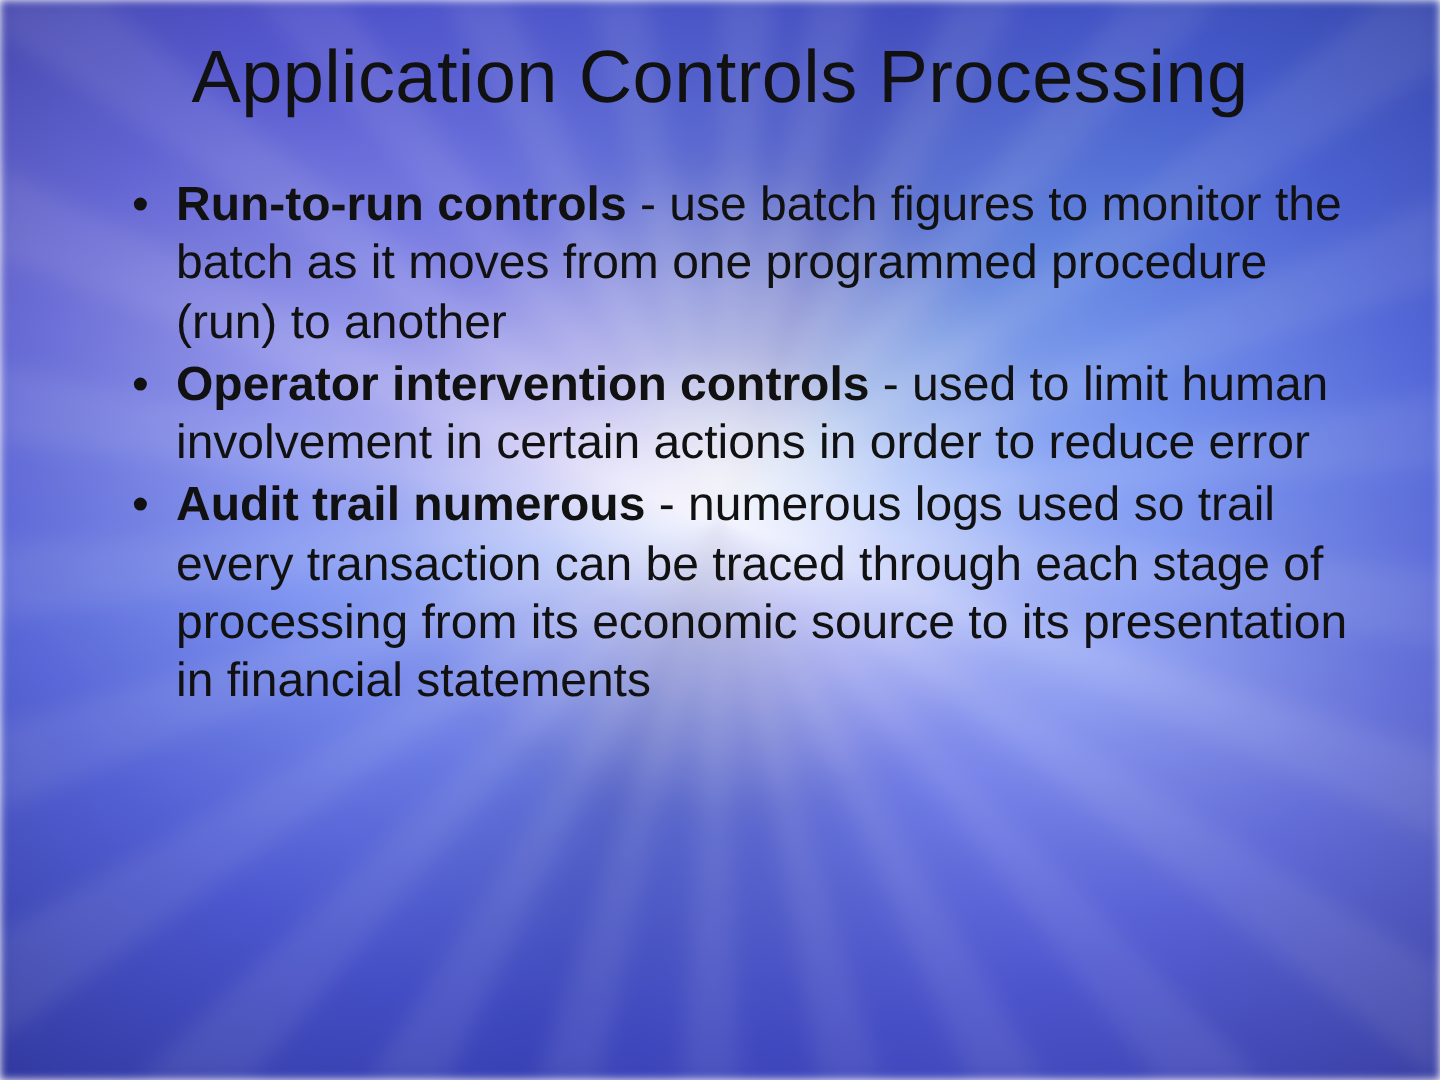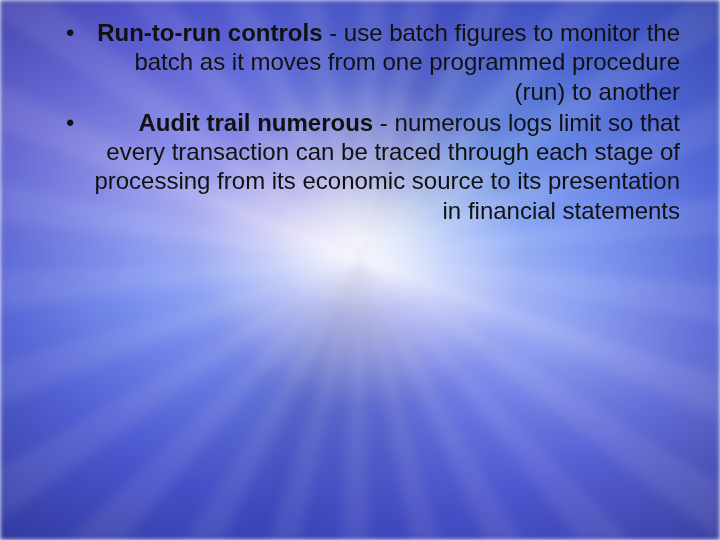--- a/index.html
+++ b/index.html
@@ -77,6 +77,7 @@
 <div class="bg"></div>
 
 <div class="slide">
+  <h1 class="title">Application Controls Processing</h1>
   <ul class="bullets">
     <li>
       <span class="term">Run-to-run controls</span><span> - </span><span>use batch figures to monitor the batch as it moves from one programmed procedure (run) to another</span>

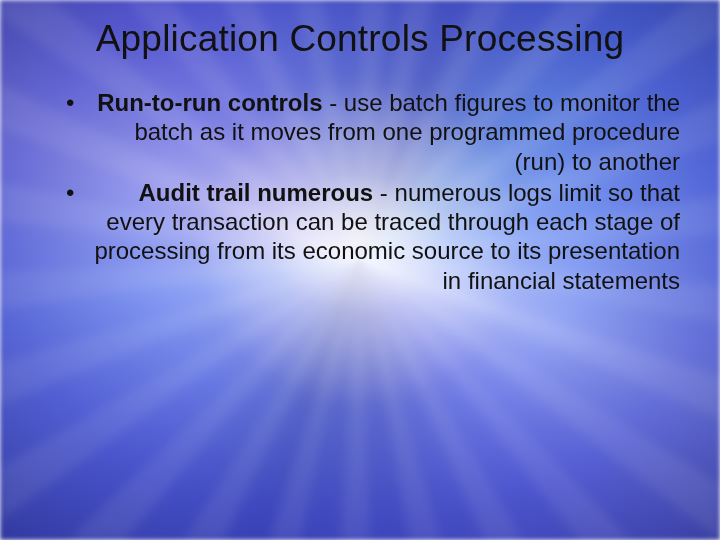--- a/index.html
+++ b/index.html
@@ -51,7 +51,6 @@
   ul.bullets {
     list-style: none;
     padding-left: 26px;
-    text-align: right;
   }
   ul.bullets li {
     position: relative;

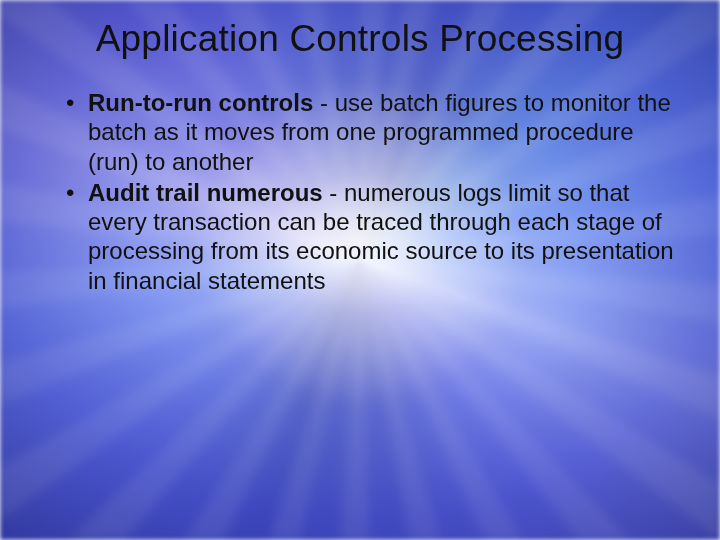--- a/index.html
+++ b/index.html
@@ -82,6 +82,9 @@
       <span class="term">Run-to-run controls</span><span> - </span><span>use batch figures to monitor the batch as it moves from one programmed procedure (run) to another</span>
     </li>
     <li>
+      <span class="term">Operator intervention controls</span><span>  - </span><span>used to limit human involvement in certain actions in order to reduce error</span>
+    </li>
+    <li>
       <span class="term">Audit trail numerous</span><span> - </span><span>numerous logs limit so that every transaction can be traced through each stage of processing from its economic source to its presentation in financial statements</span>
     </li>
   </ul>

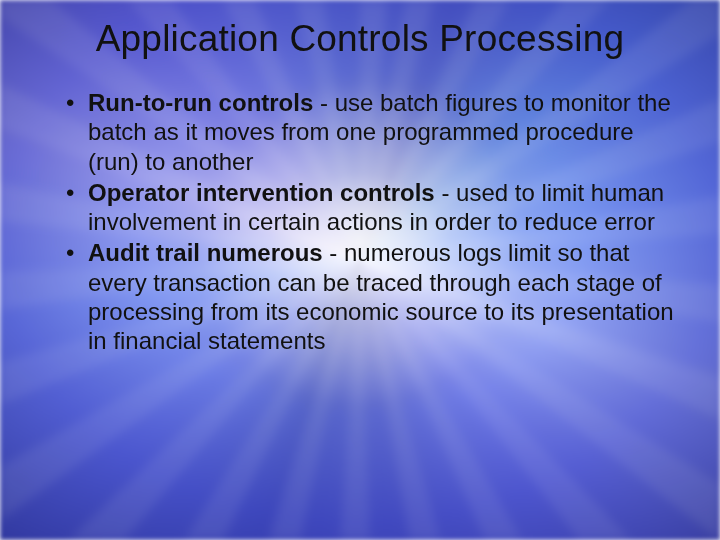--- a/index.html
+++ b/index.html
@@ -85,7 +85,7 @@
       <span class="term">Operator intervention controls</span><span>  - </span><span>used to limit human involvement in certain actions in order to reduce error</span>
     </li>
     <li>
-      <span class="term">Audit trail numerous</span><span> - </span><span>numerous logs limit so that every transaction can be traced through each stage of processing from its economic source to its presentation in financial statements</span>
+      <span class="term">Audit trail numerous</span><span> - </span><span>numerous logs used so trail every transaction can be traced through each stage of processing from its economic source to its presentation in financial statements</span>
     </li>
   </ul>
 </div>

